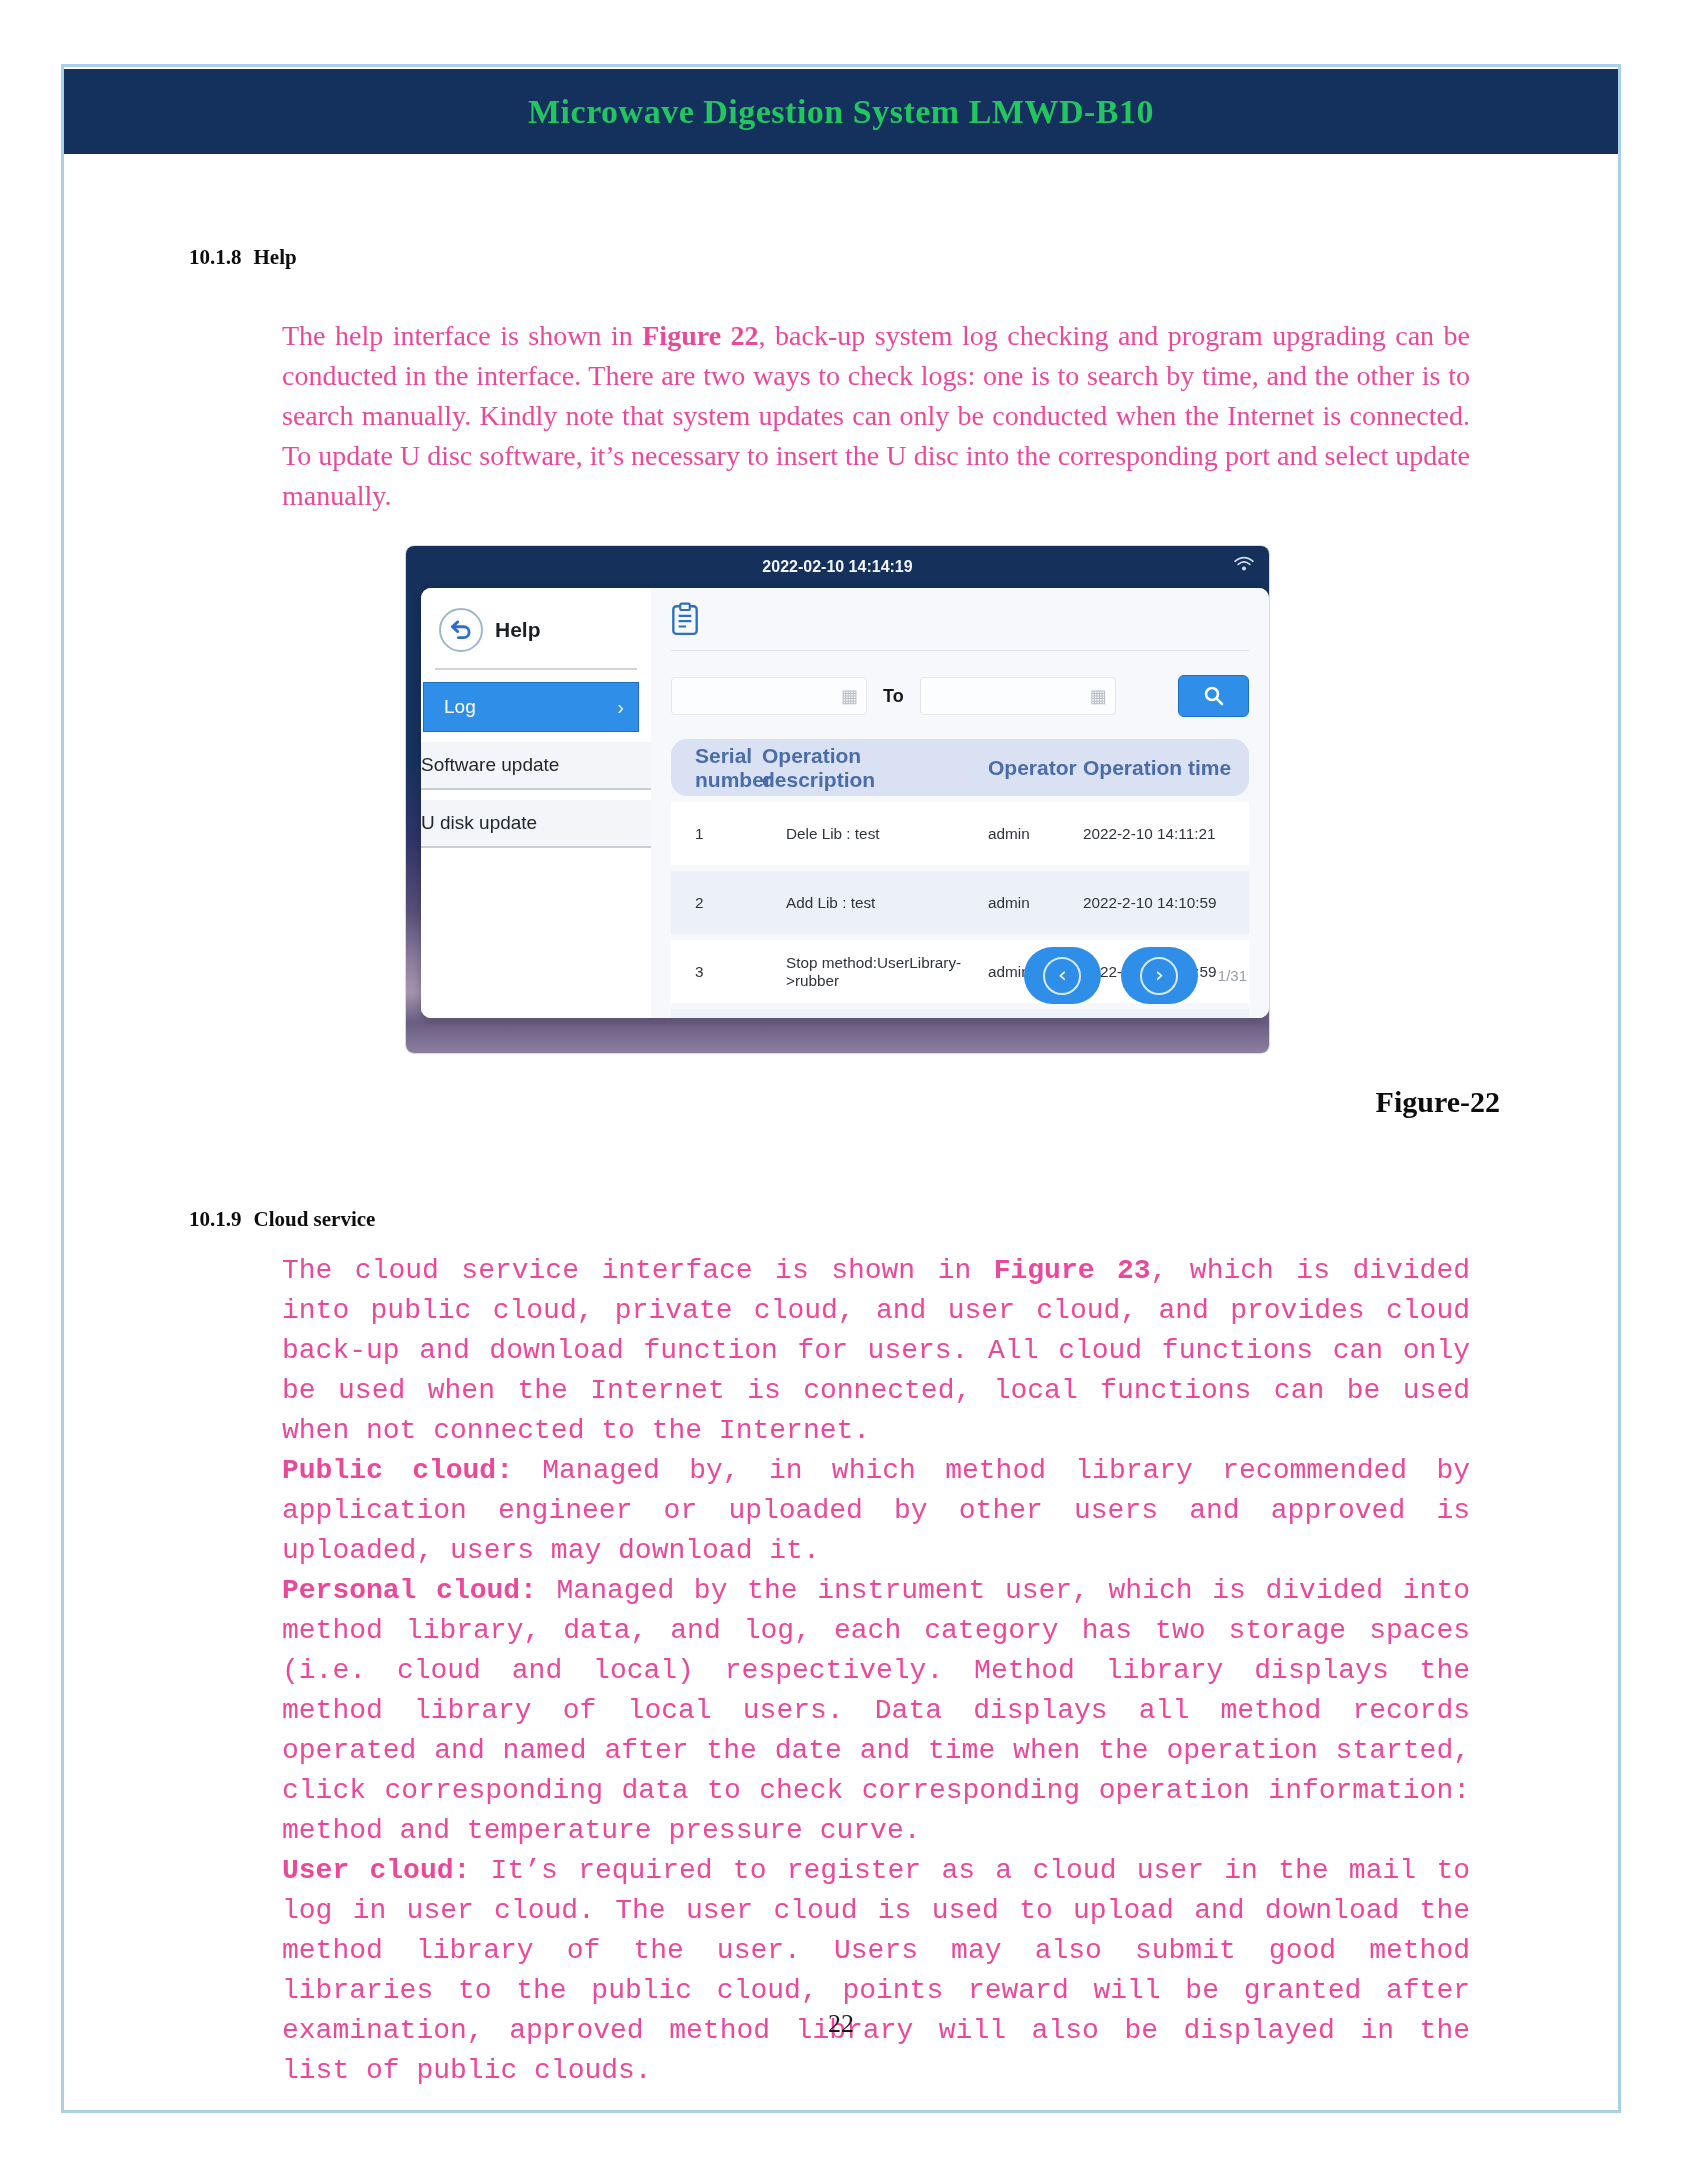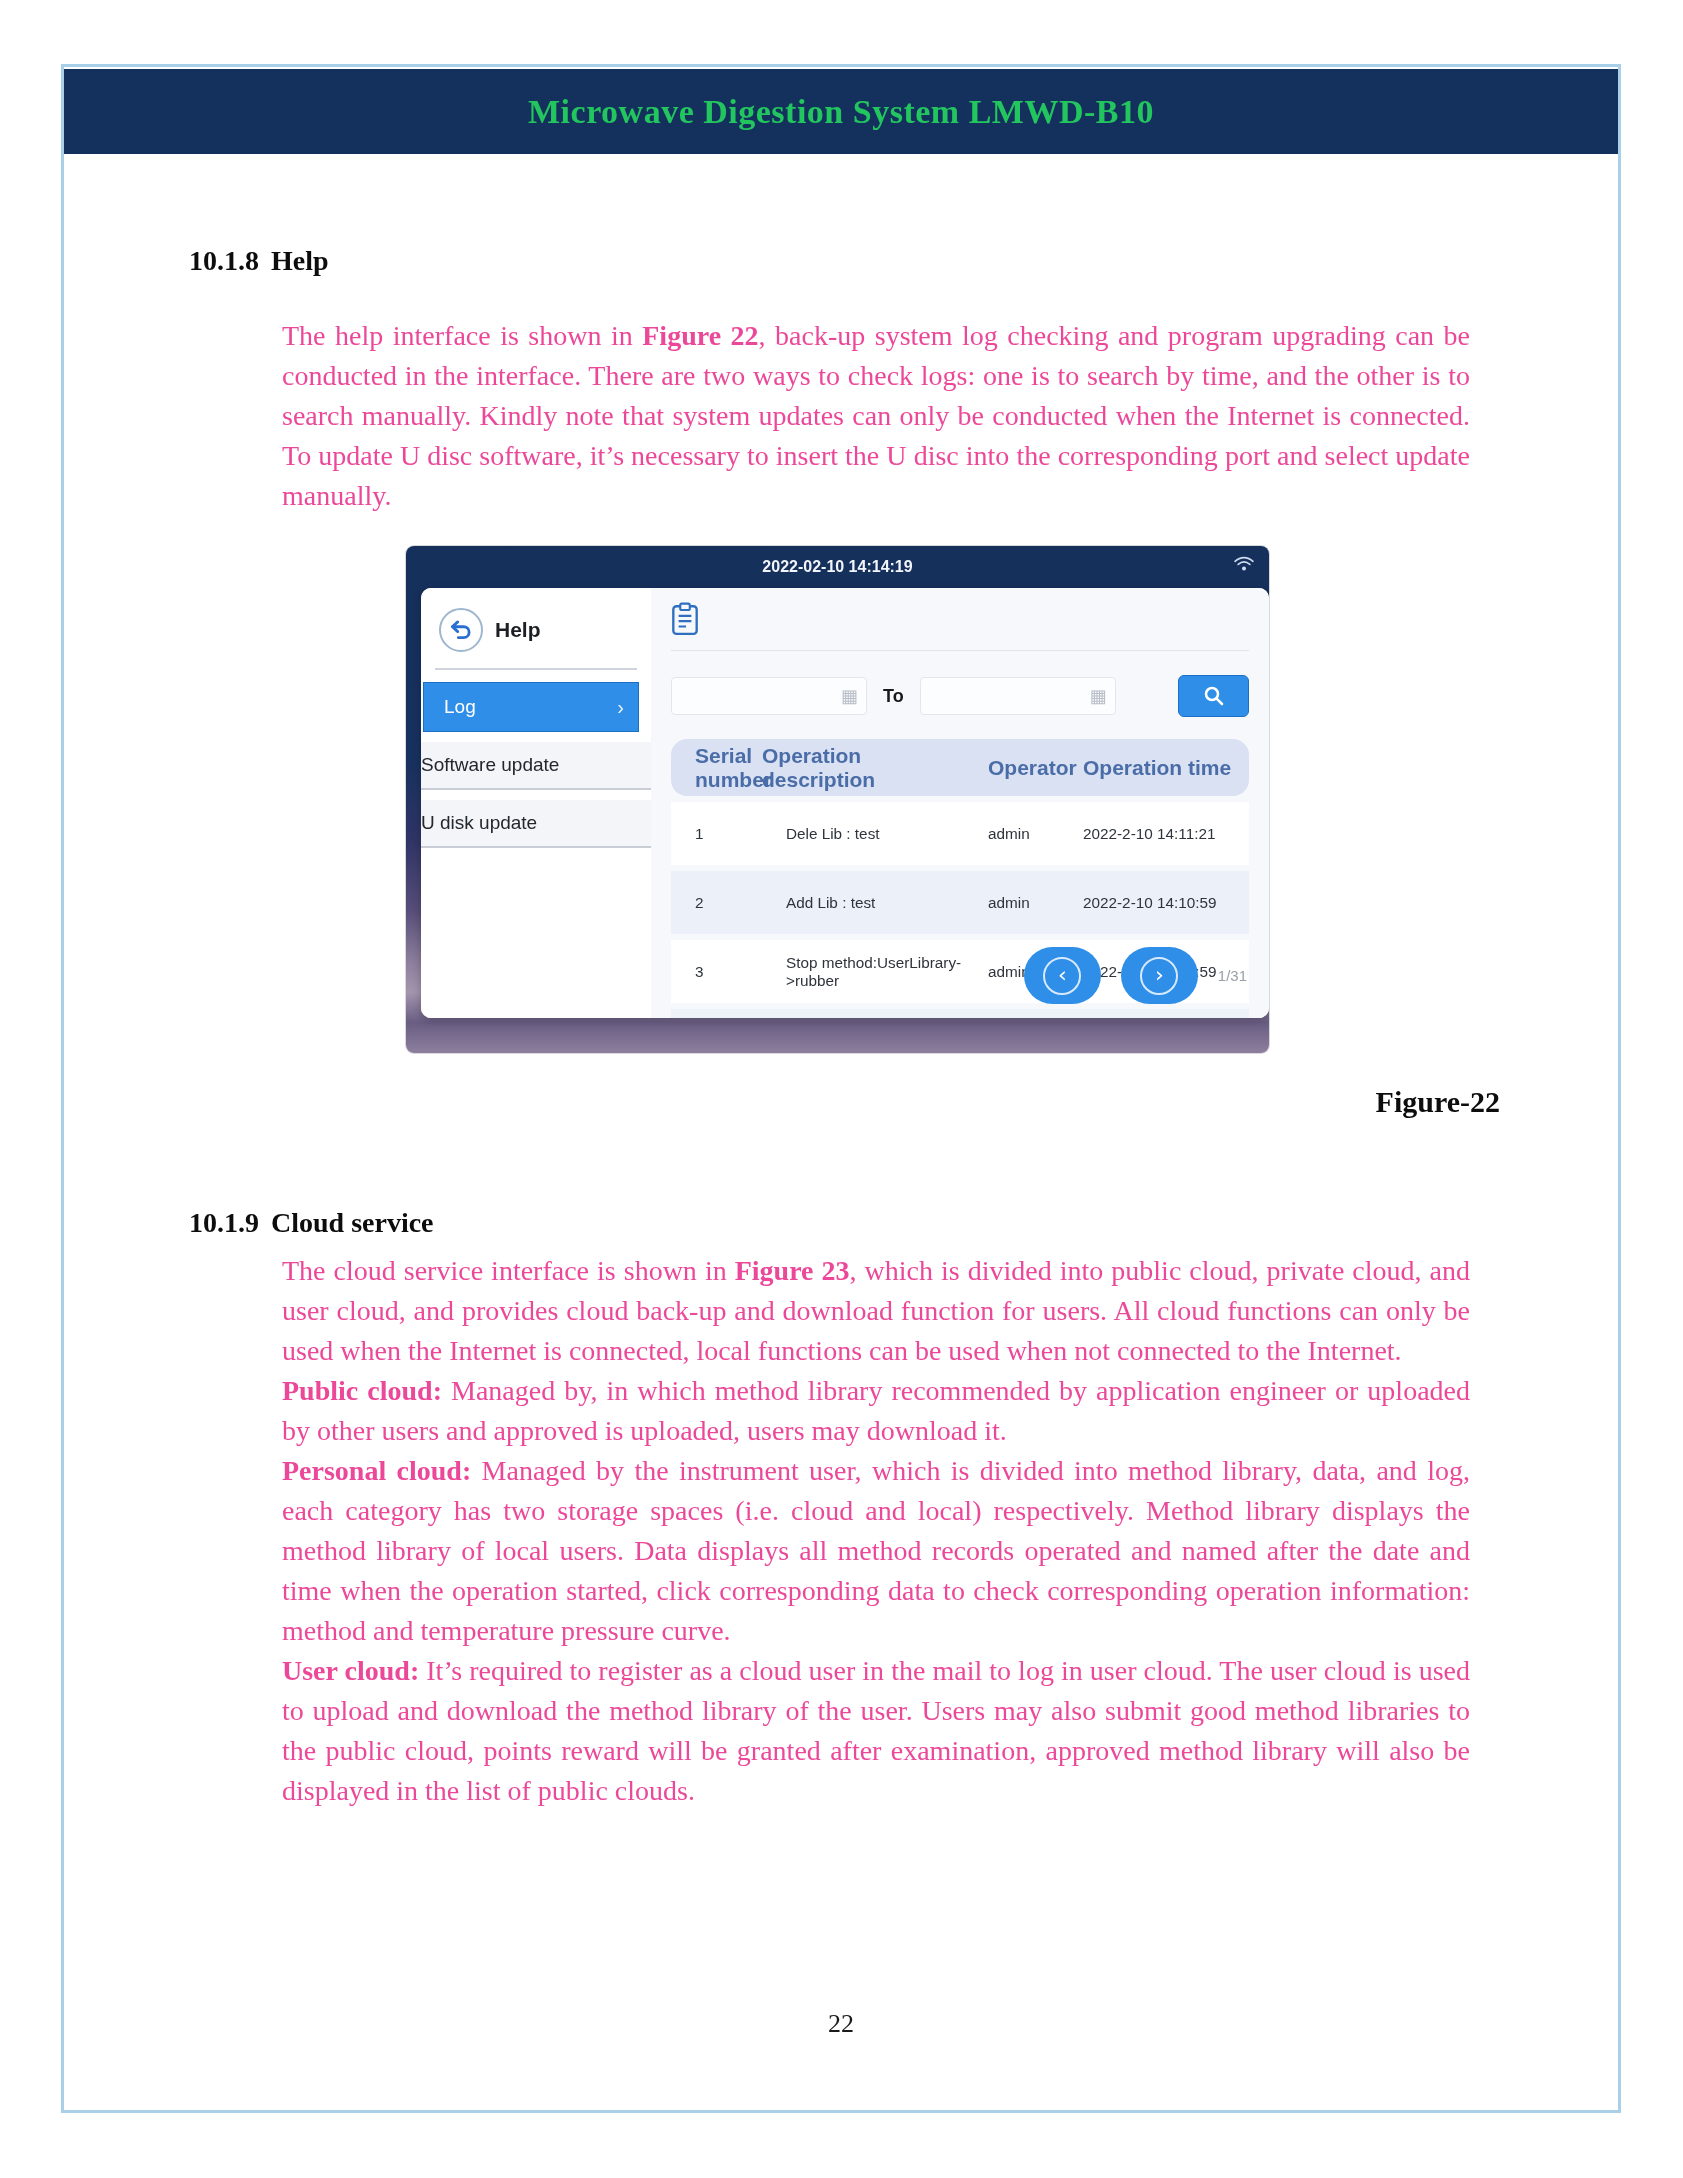--- a/index.html
+++ b/index.html
@@ -7,7 +7,7 @@
   .frame{position:absolute;left:61px;top:64px;width:1560px;height:2049px;border:3px solid #a9cfe9;box-sizing:border-box;background:#fff;}
   .doc-header{position:absolute;left:0;top:2px;width:100%;height:85px;background:#14315e;display:flex;align-items:center;justify-content:center;}
   .doc-header .title{color:#22c55e;font-size:34px;font-weight:bold;letter-spacing:0.5px;}
-  .sec-heading{position:absolute;left:125px;font-size:28px;font-weight:bold;color:#0d0d0d;white-space:nowrap;}
+  .sec-heading{position:absolute;left:125px;font-size:21px;font-weight:bold;color:#0d0d0d;white-space:nowrap;}
   .sec-heading .num{margin-right:12px;}
   .body-para{position:absolute;left:218px;width:1188px;font-size:28px;line-height:40px;text-align:justify;color:#ec4899;}
   .body-para p{margin:0;}

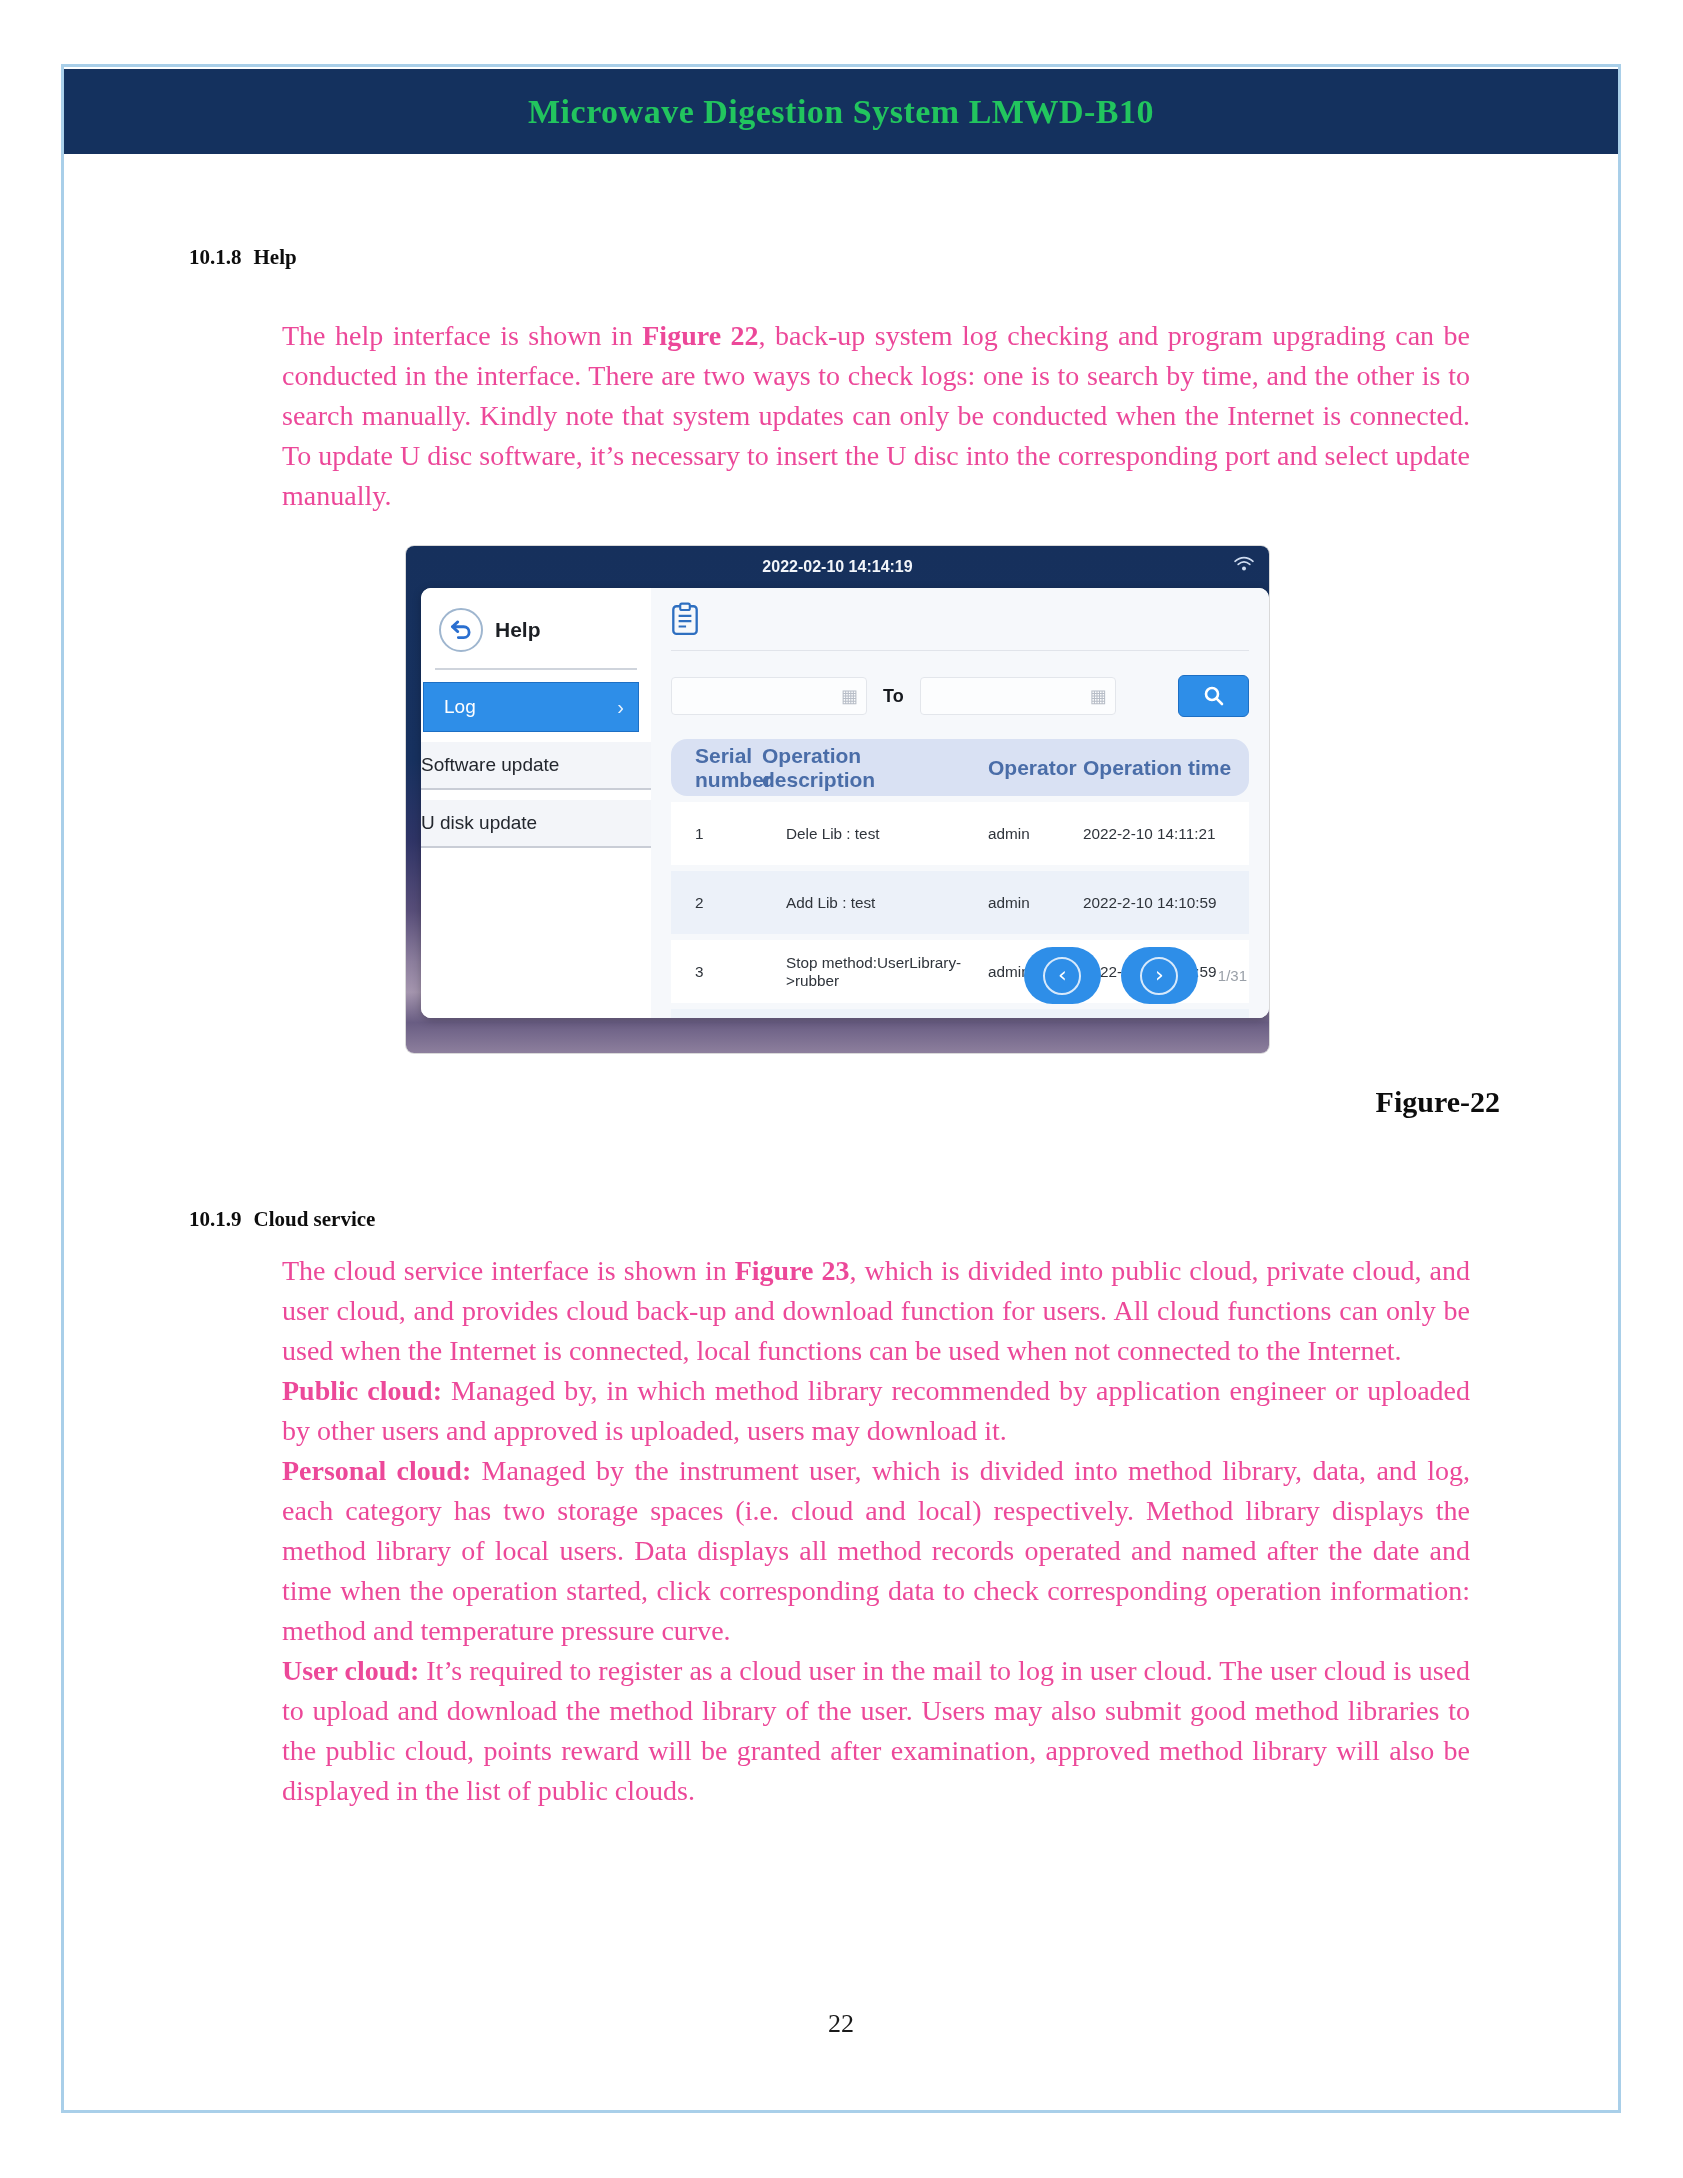--- a/index.html
+++ b/index.html
@@ -191,7 +191,7 @@
     <span class="num">10.1.9</span><span>Cloud service</span>
   </div>
 
-  <div class="body-para" style="top:1184px;">
+  <div class="body-para" style="top:1184px;font-family:Liberation Mono, monospace;">
     <p><span>The cloud service interface is shown in </span><b>Figure 23</b><span>, which is divided into public cloud, private cloud, and user cloud, and provides cloud back-up and download function for users. All cloud functions can only be used when the Internet is connected, local functions can be used when not connected to the Internet.</span></p>
     <p><b>Public cloud:</b><span> Managed by, in which method library recommended by application engineer or uploaded by other users and approved is uploaded, users may download it.</span></p>
     <p><b>Personal cloud:</b><span> Managed by the instrument user, which is divided into method library, data, and log, each category has two storage spaces (i.e. cloud and local) respectively. Method library displays the method library of local users. Data displays all method records operated and named after the date and time when the operation started, click corresponding data to check corresponding operation information: method and temperature pressure curve.</span></p>

